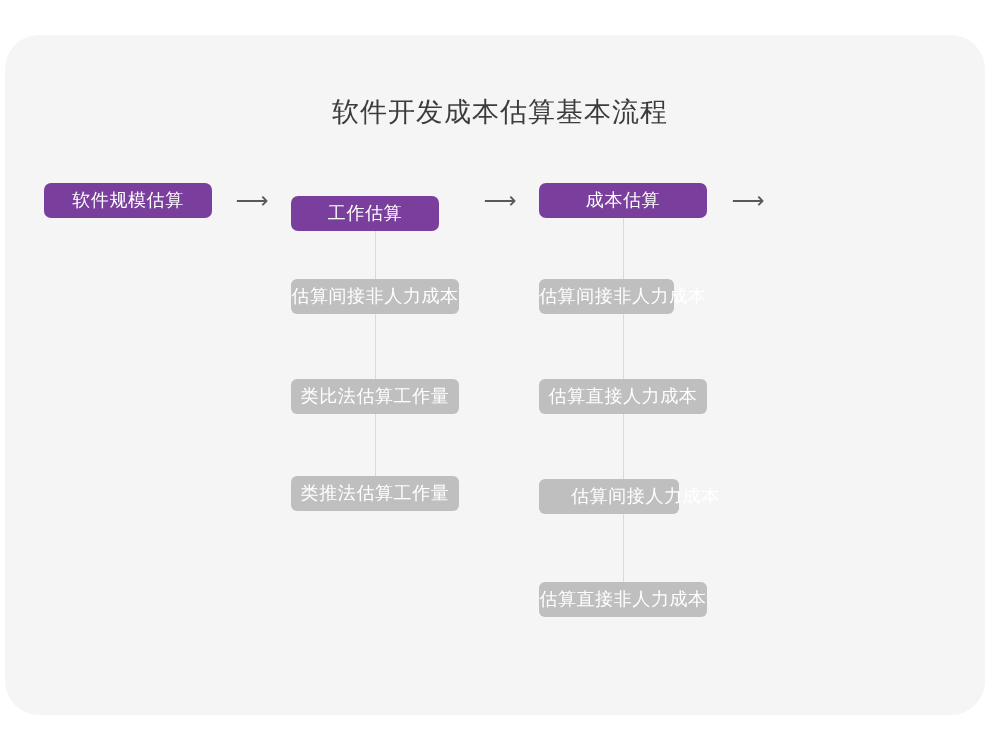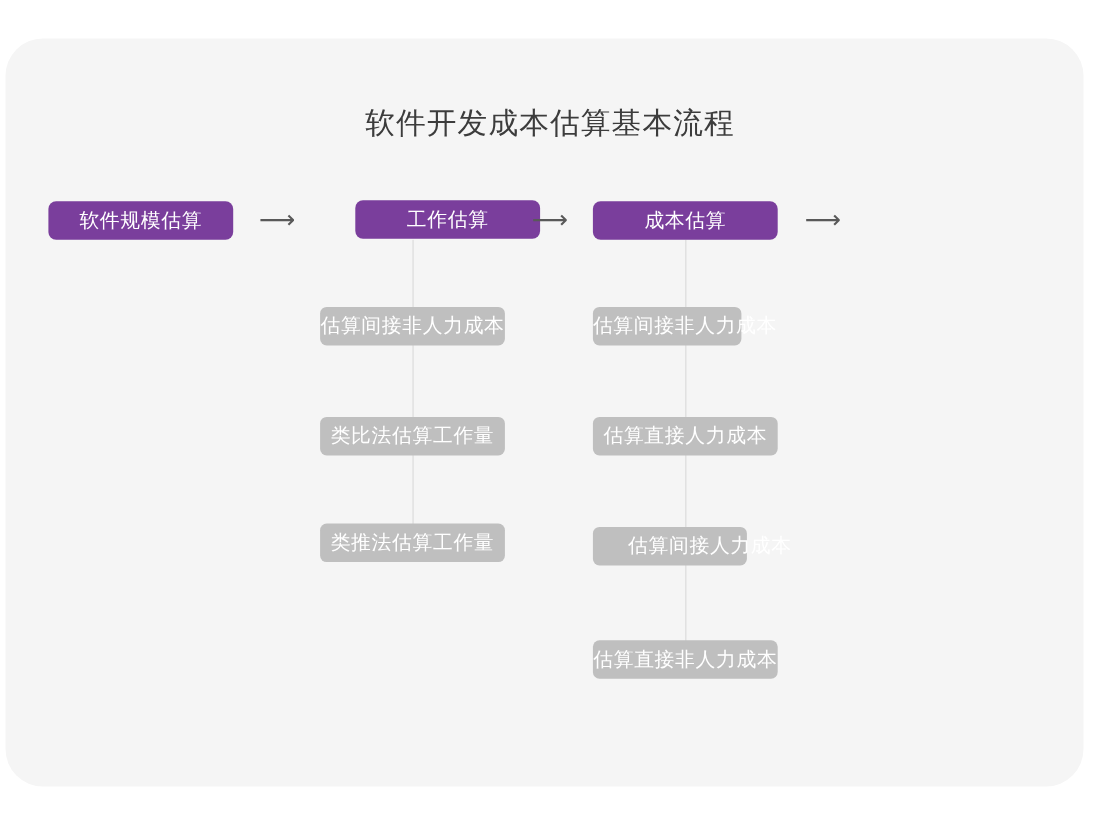--- a/index.html
+++ b/index.html
@@ -88,7 +88,7 @@
 
   <div class="connector" style="left:375px; top:218px; height:290px;"></div>
 
-  <div class="node primary" style="left:291px; top:182px; width:168px;margin-left:32px;">工作估算</div>
+  <div class="node primary" style="left:291px; top:196px; width:148px;">工作估算</div>
 
   <div class="node secondary" style="left:291px; top:279px; width:168px;">估算间接非人力成本</div>
 

